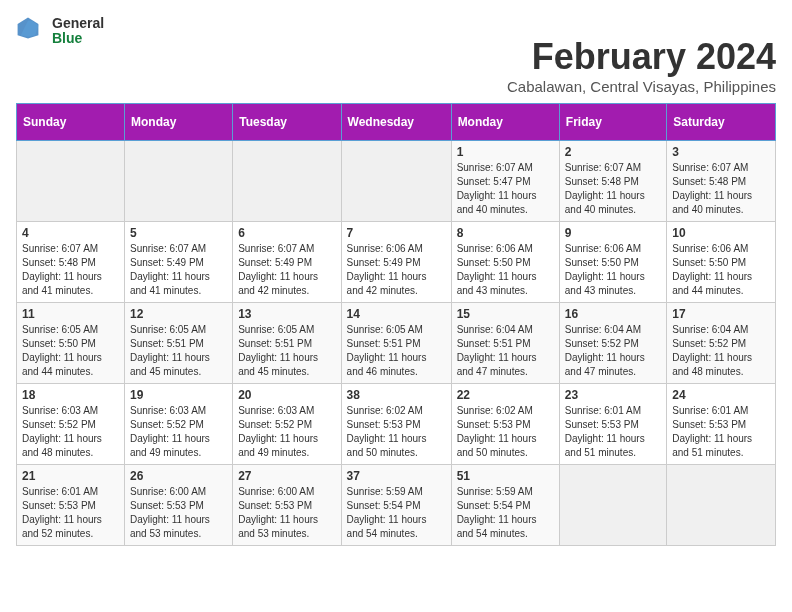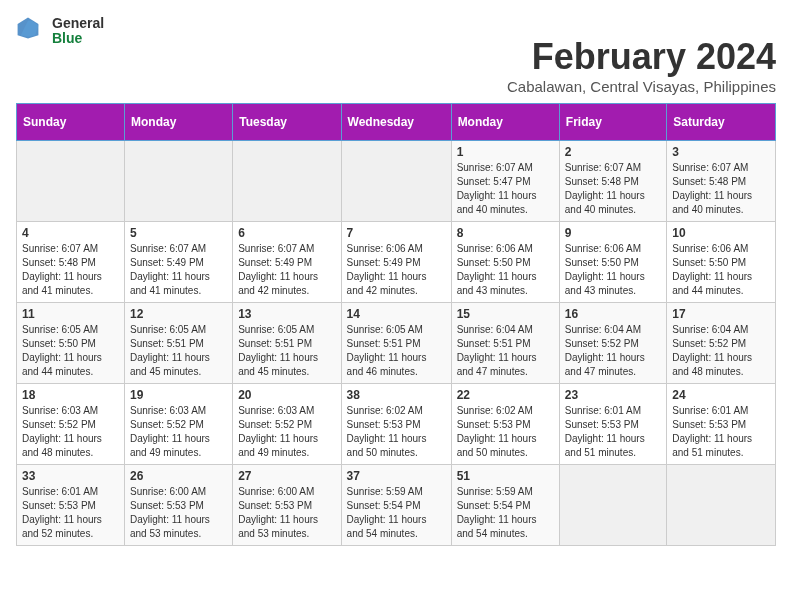--- a/index.html
+++ b/index.html
@@ -310,7 +310,7 @@
       </tr>
       <tr>
         <td>
-          <div class="day-number">33</div>
+          <div class="day-number">21</div>
           <div class="day-info" style="white-space: pre-line;">Sunrise: 6:01 AM
 Sunset: 5:53 PM
 Daylight: 11 hours

